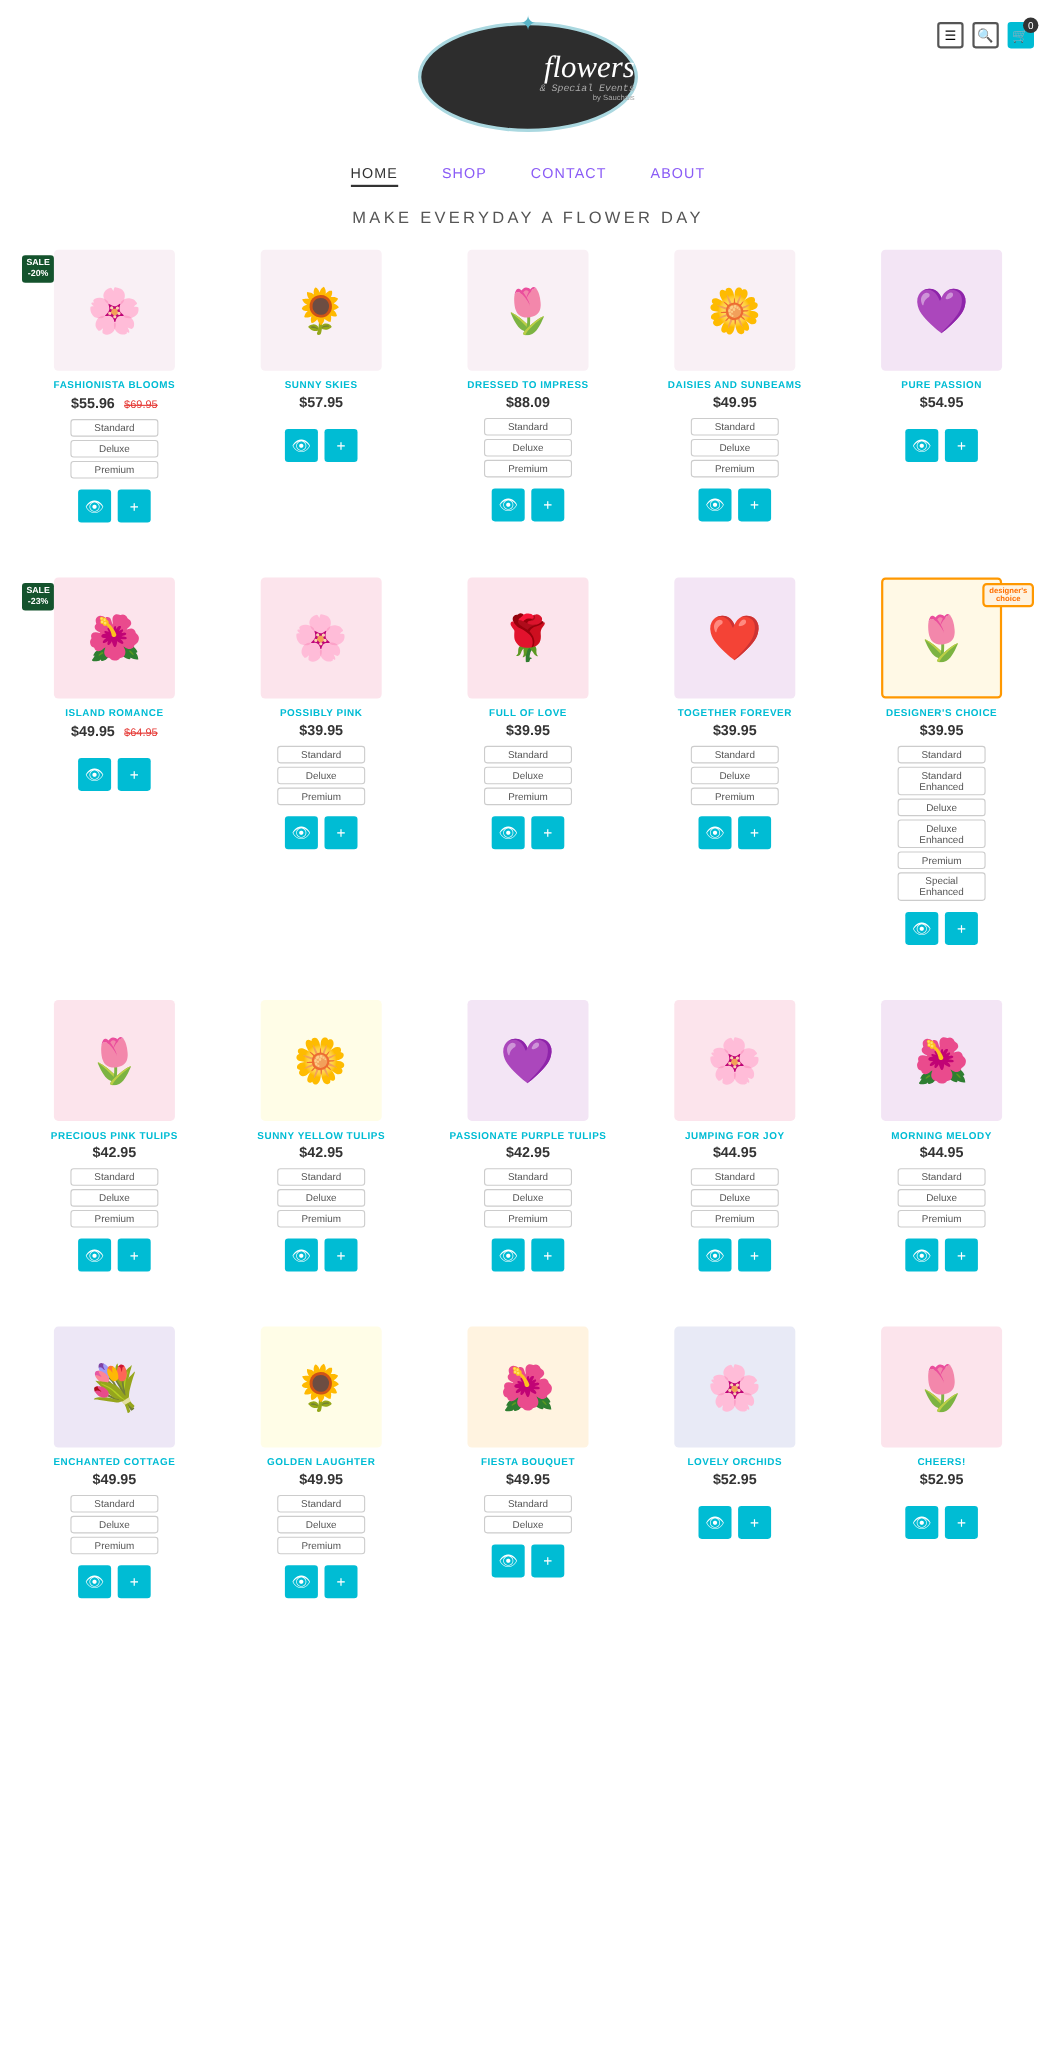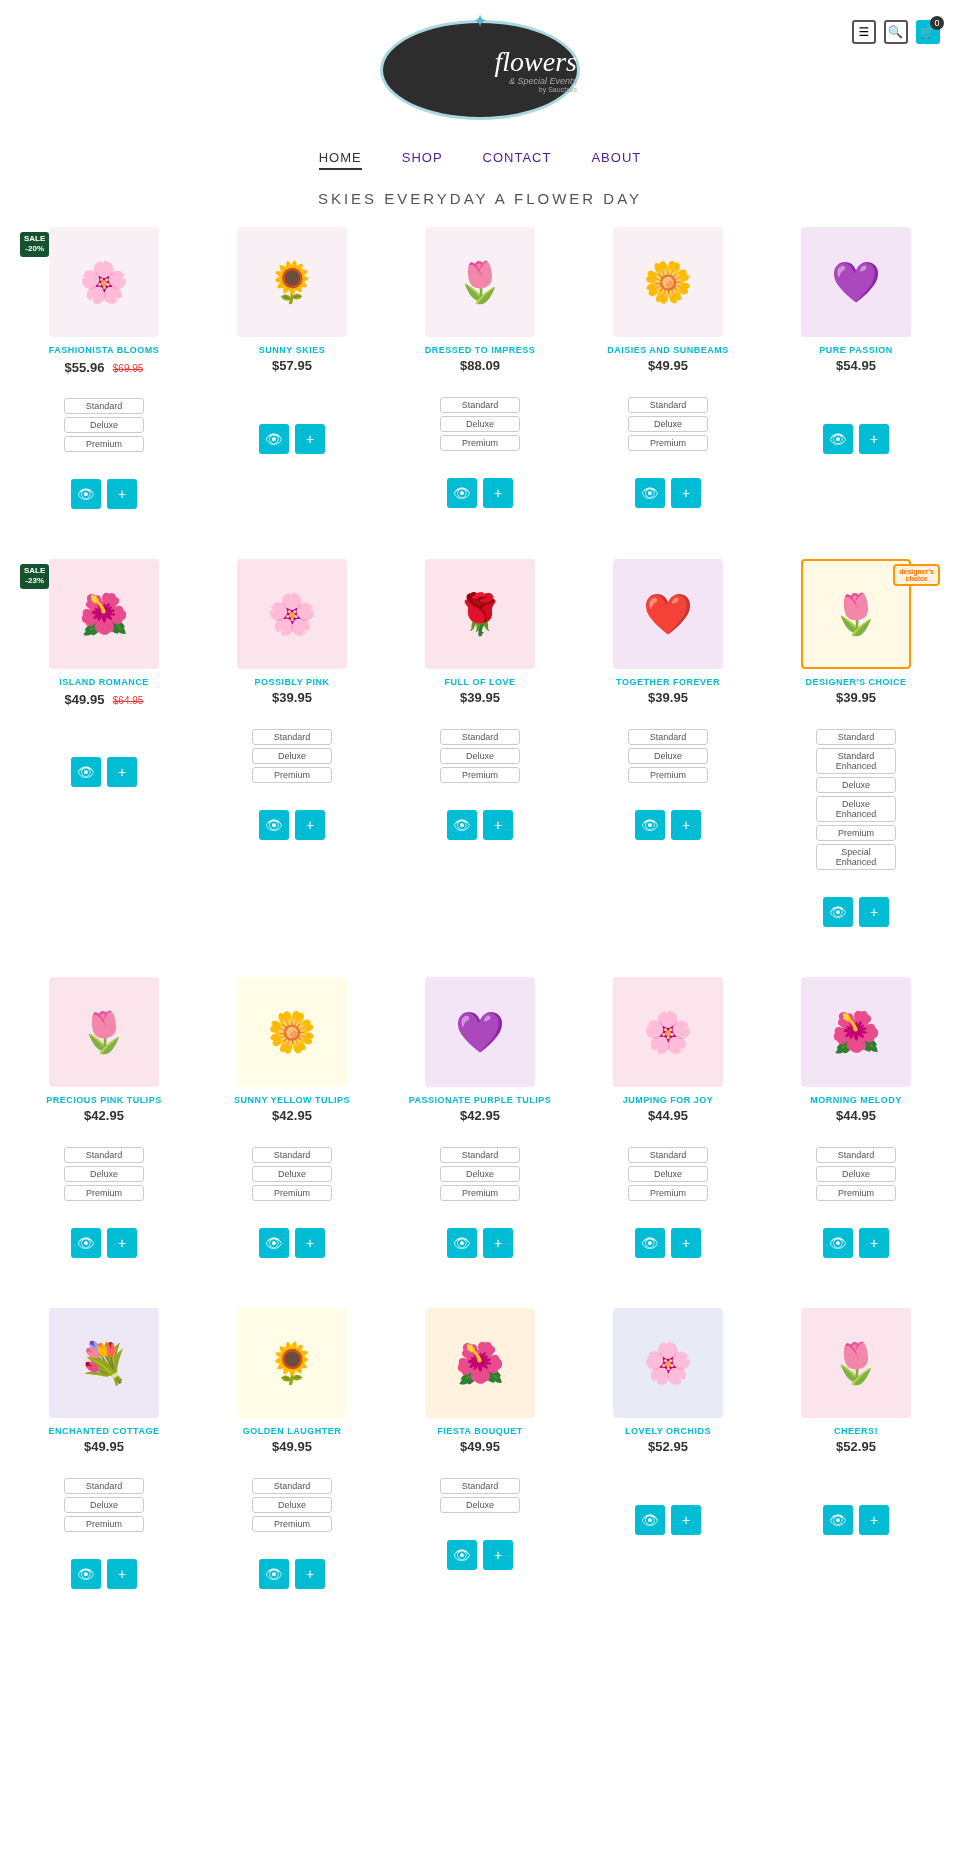--- a/index.html
+++ b/index.html
@@ -17,7 +17,7 @@
     .logo-oval { background: #2d2d2d; border: 3px solid #aad8e0; border-radius: 50%; width: 200px; height: 100px; display: flex; flex-direction: column; align-items: flex-end; justify-content: center; margin: 0 auto; }
     .logo-fleur { color: #5ab5c8; font-size: 18px; position: absolute; top: -10px; left: 50%; transform: translateX(-50%); }
     .logo-text { color: #fff; font-family: Georgia, serif; font-size: 28px; font-style: italic; line-height: 1; }
-    .logo-subtitle { color: #aaa; font-size: 9px; font-style: italic; }
+    .logo-subtitle { color: #aaa; font-size: 9px; font-style: italic; font-family: Liberation Mono, monospace; }
     .logo-tagline { color: #aaa; font-size: 7px; }
 
     

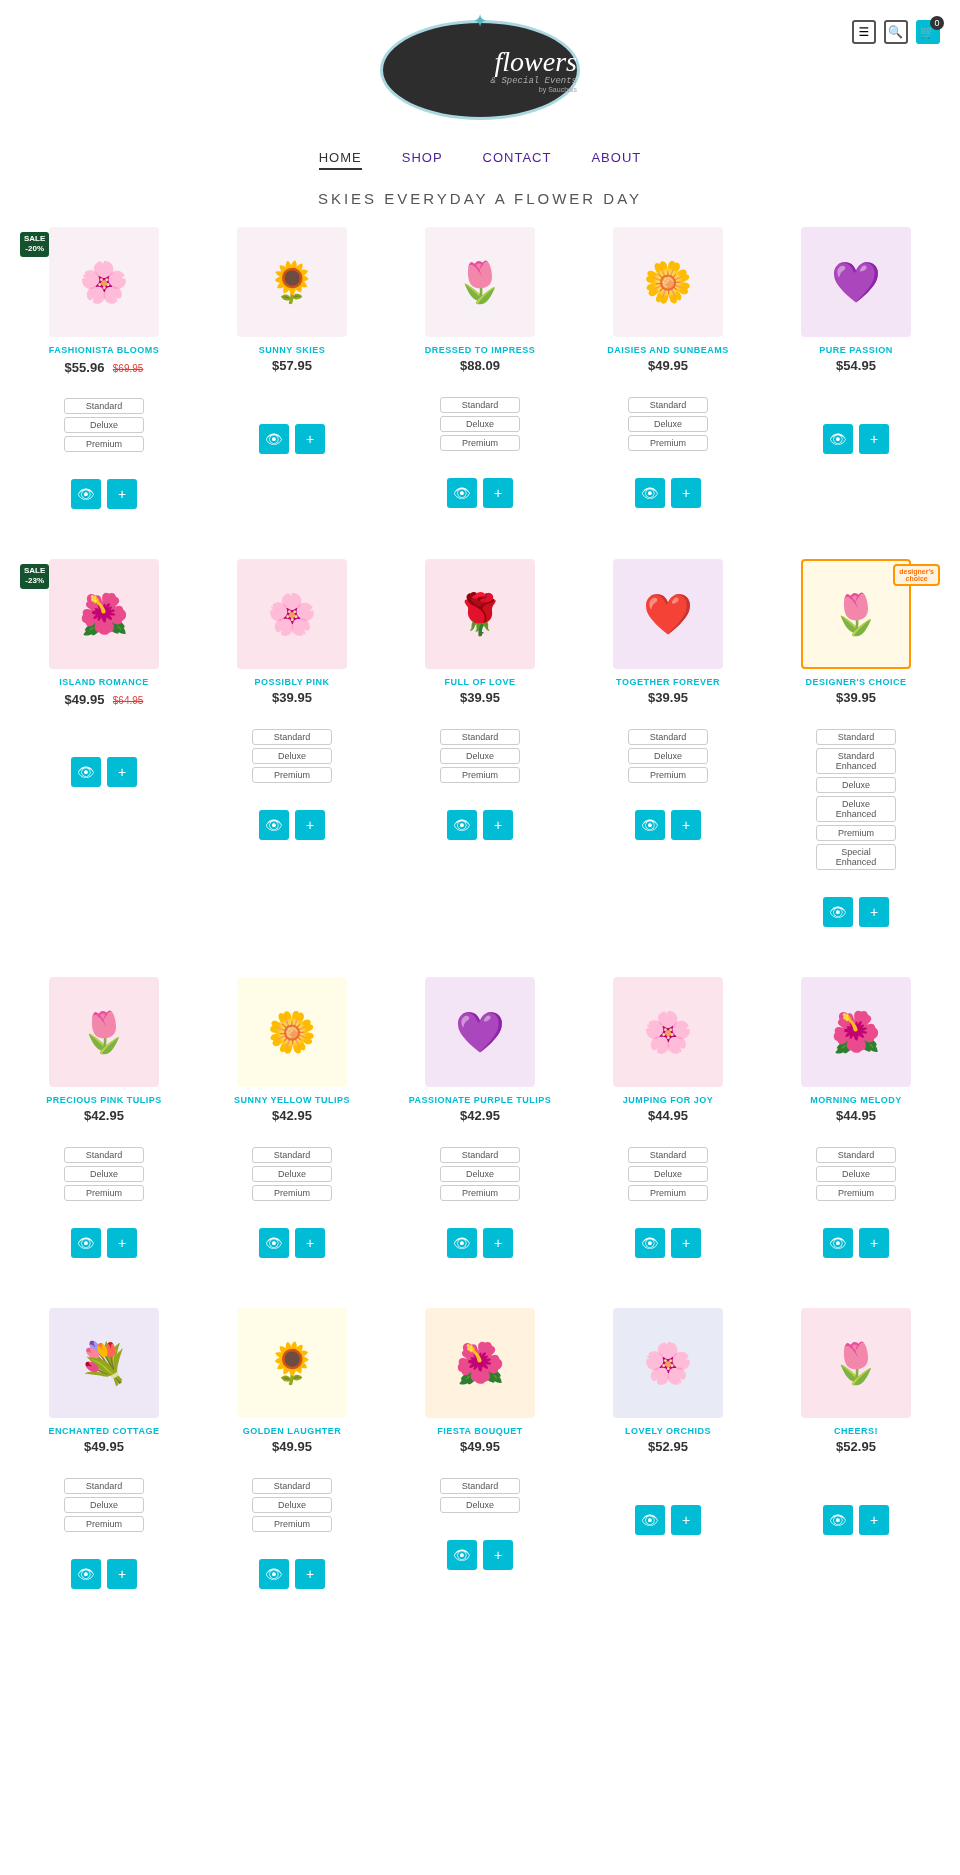--- a/index.html
+++ b/index.html
@@ -22,7 +22,7 @@
 
     
     nav { display: flex; justify-content: center; gap: 40px; padding: 15px 0 5px; }
-    nav a { text-decoration: none; color: #4c1d95; font-size: 13px; font-weight: 500; letter-spacing: 1px; }
+    nav a { text-decoration: none; color: #8b5cf6; font-size: 13px; font-weight: 500; letter-spacing: 1px; }
     nav a.active { color: #333; border-bottom: 2px solid #333; padding-bottom: 3px; }
 
     

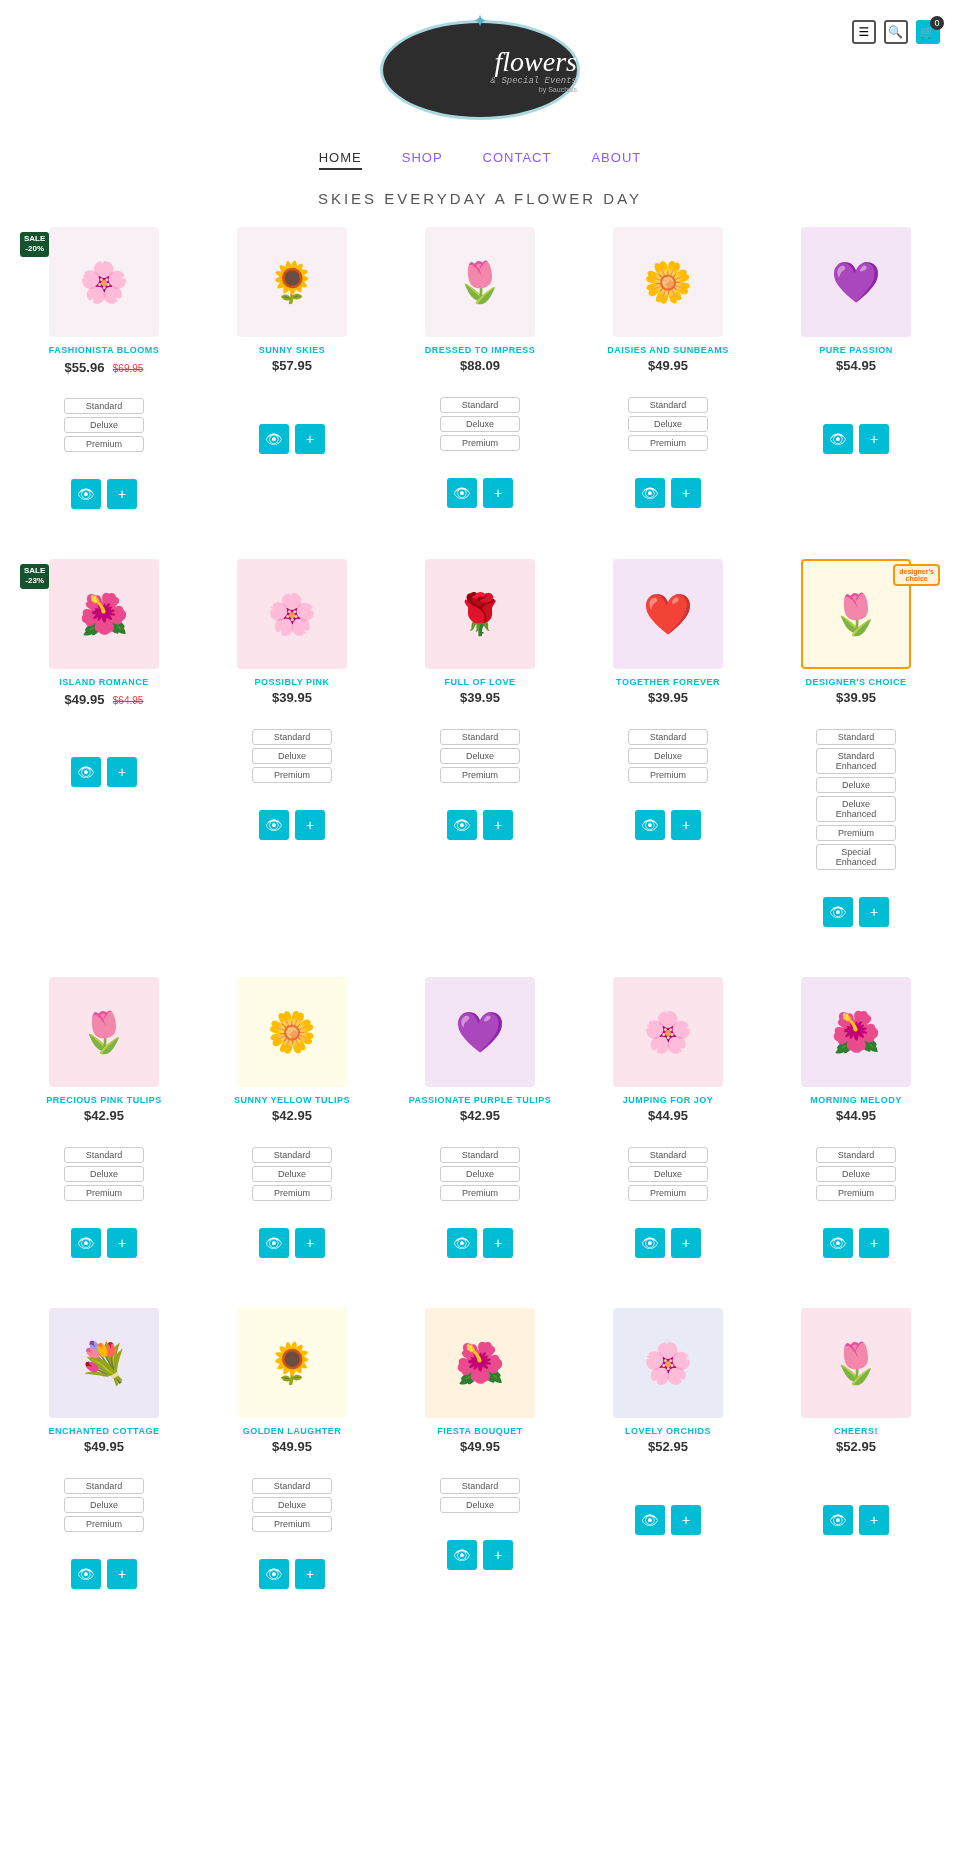--- a/index.html
+++ b/index.html
@@ -85,7 +85,7 @@
   <a href="#">ABOUT</a>
 </nav>
 
-<div class="tagline">SKIES EVERYDAY A FLOWER DAY</div>
+<div class="tagline">MAKE EVERYDAY A FLOWER DAY</div>
 
 <div class="product-grid">
 

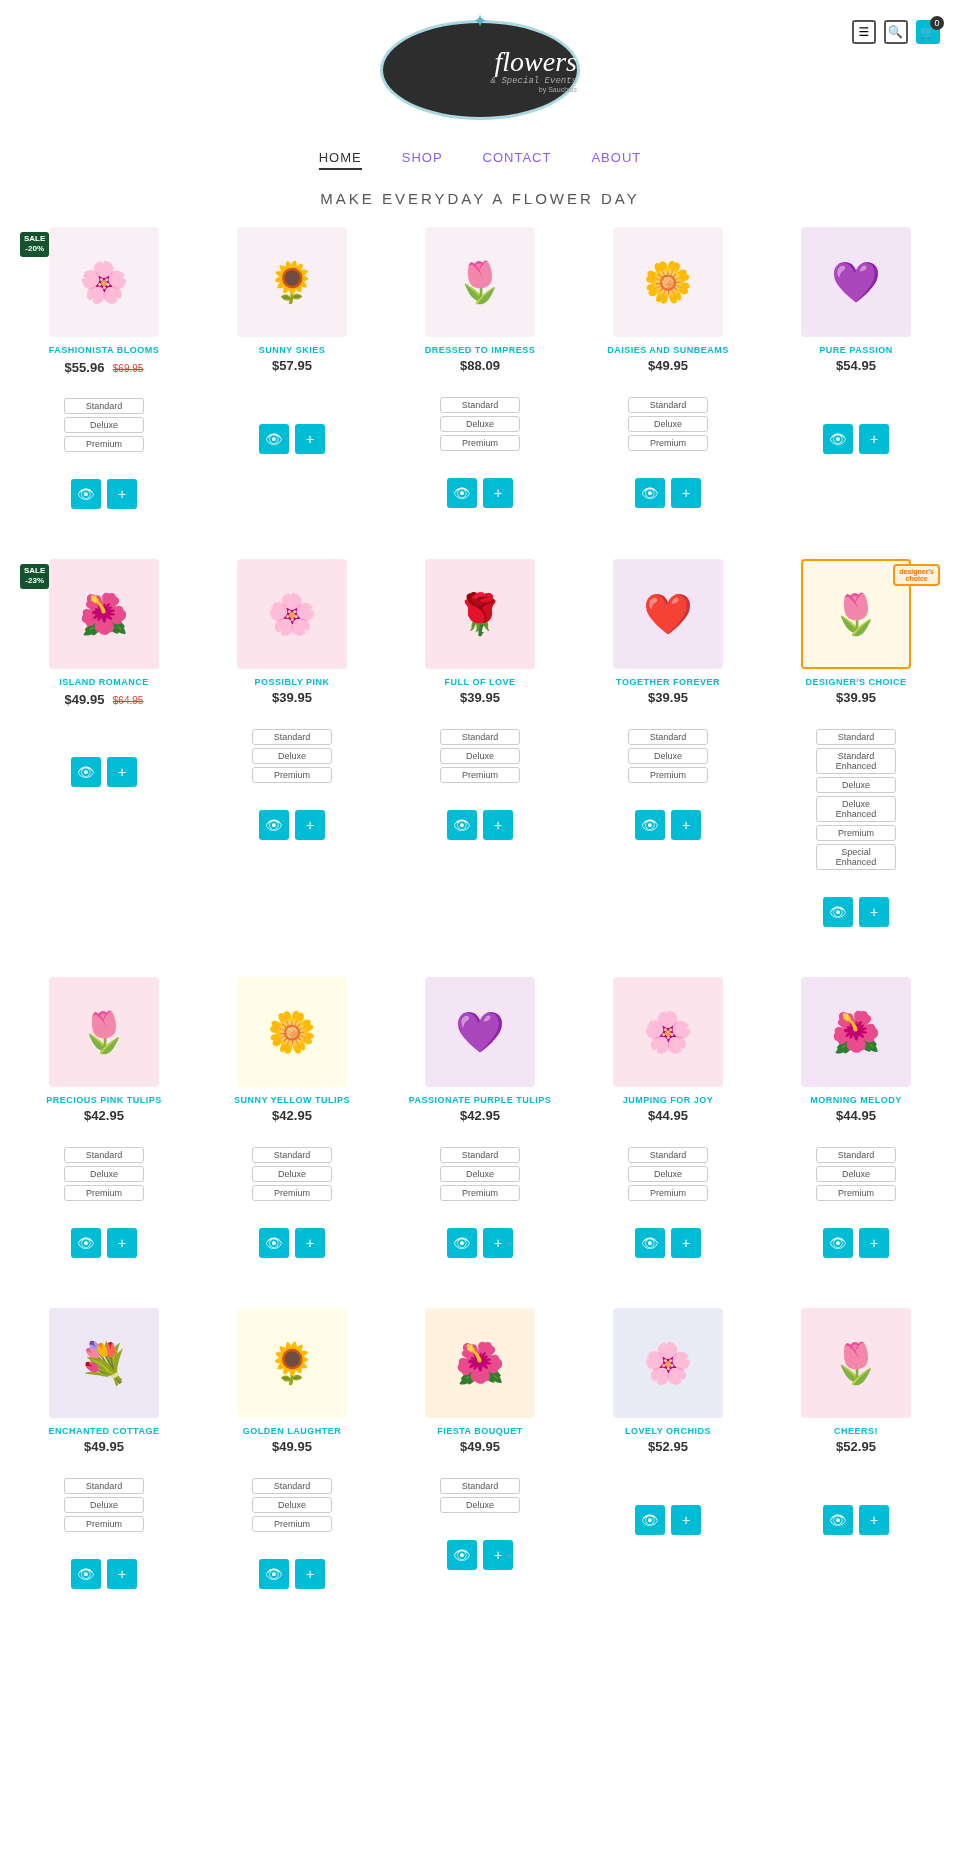--- a/index.html
+++ b/index.html
@@ -47,7 +47,7 @@
     .product-price { font-size: 13px; font-weight: bold; color: #333; margin-bottom: 2px; }
     .product-price-old { font-size: 10px; color: #e53935; text-decoration: line-through; margin-left: 4px; }
 
-    .options { display: flex; flex-direction: column; gap: 3px; width: 100%; align-items: center; margin: 22px 0; }
+    .options { display: flex; flex-direction: column; gap: 3px; width: 100%; align-items: center; margin: 5px 0; }
     .option-btn { font-size: 9px; color: #555; border: 1px solid #ccc; background: #fff; border-radius: 3px; padding: 2px 8px; cursor: pointer; width: 80px; text-align: center; }
 
     .action-btns { display: flex; gap: 6px; margin-top: 5px; }

